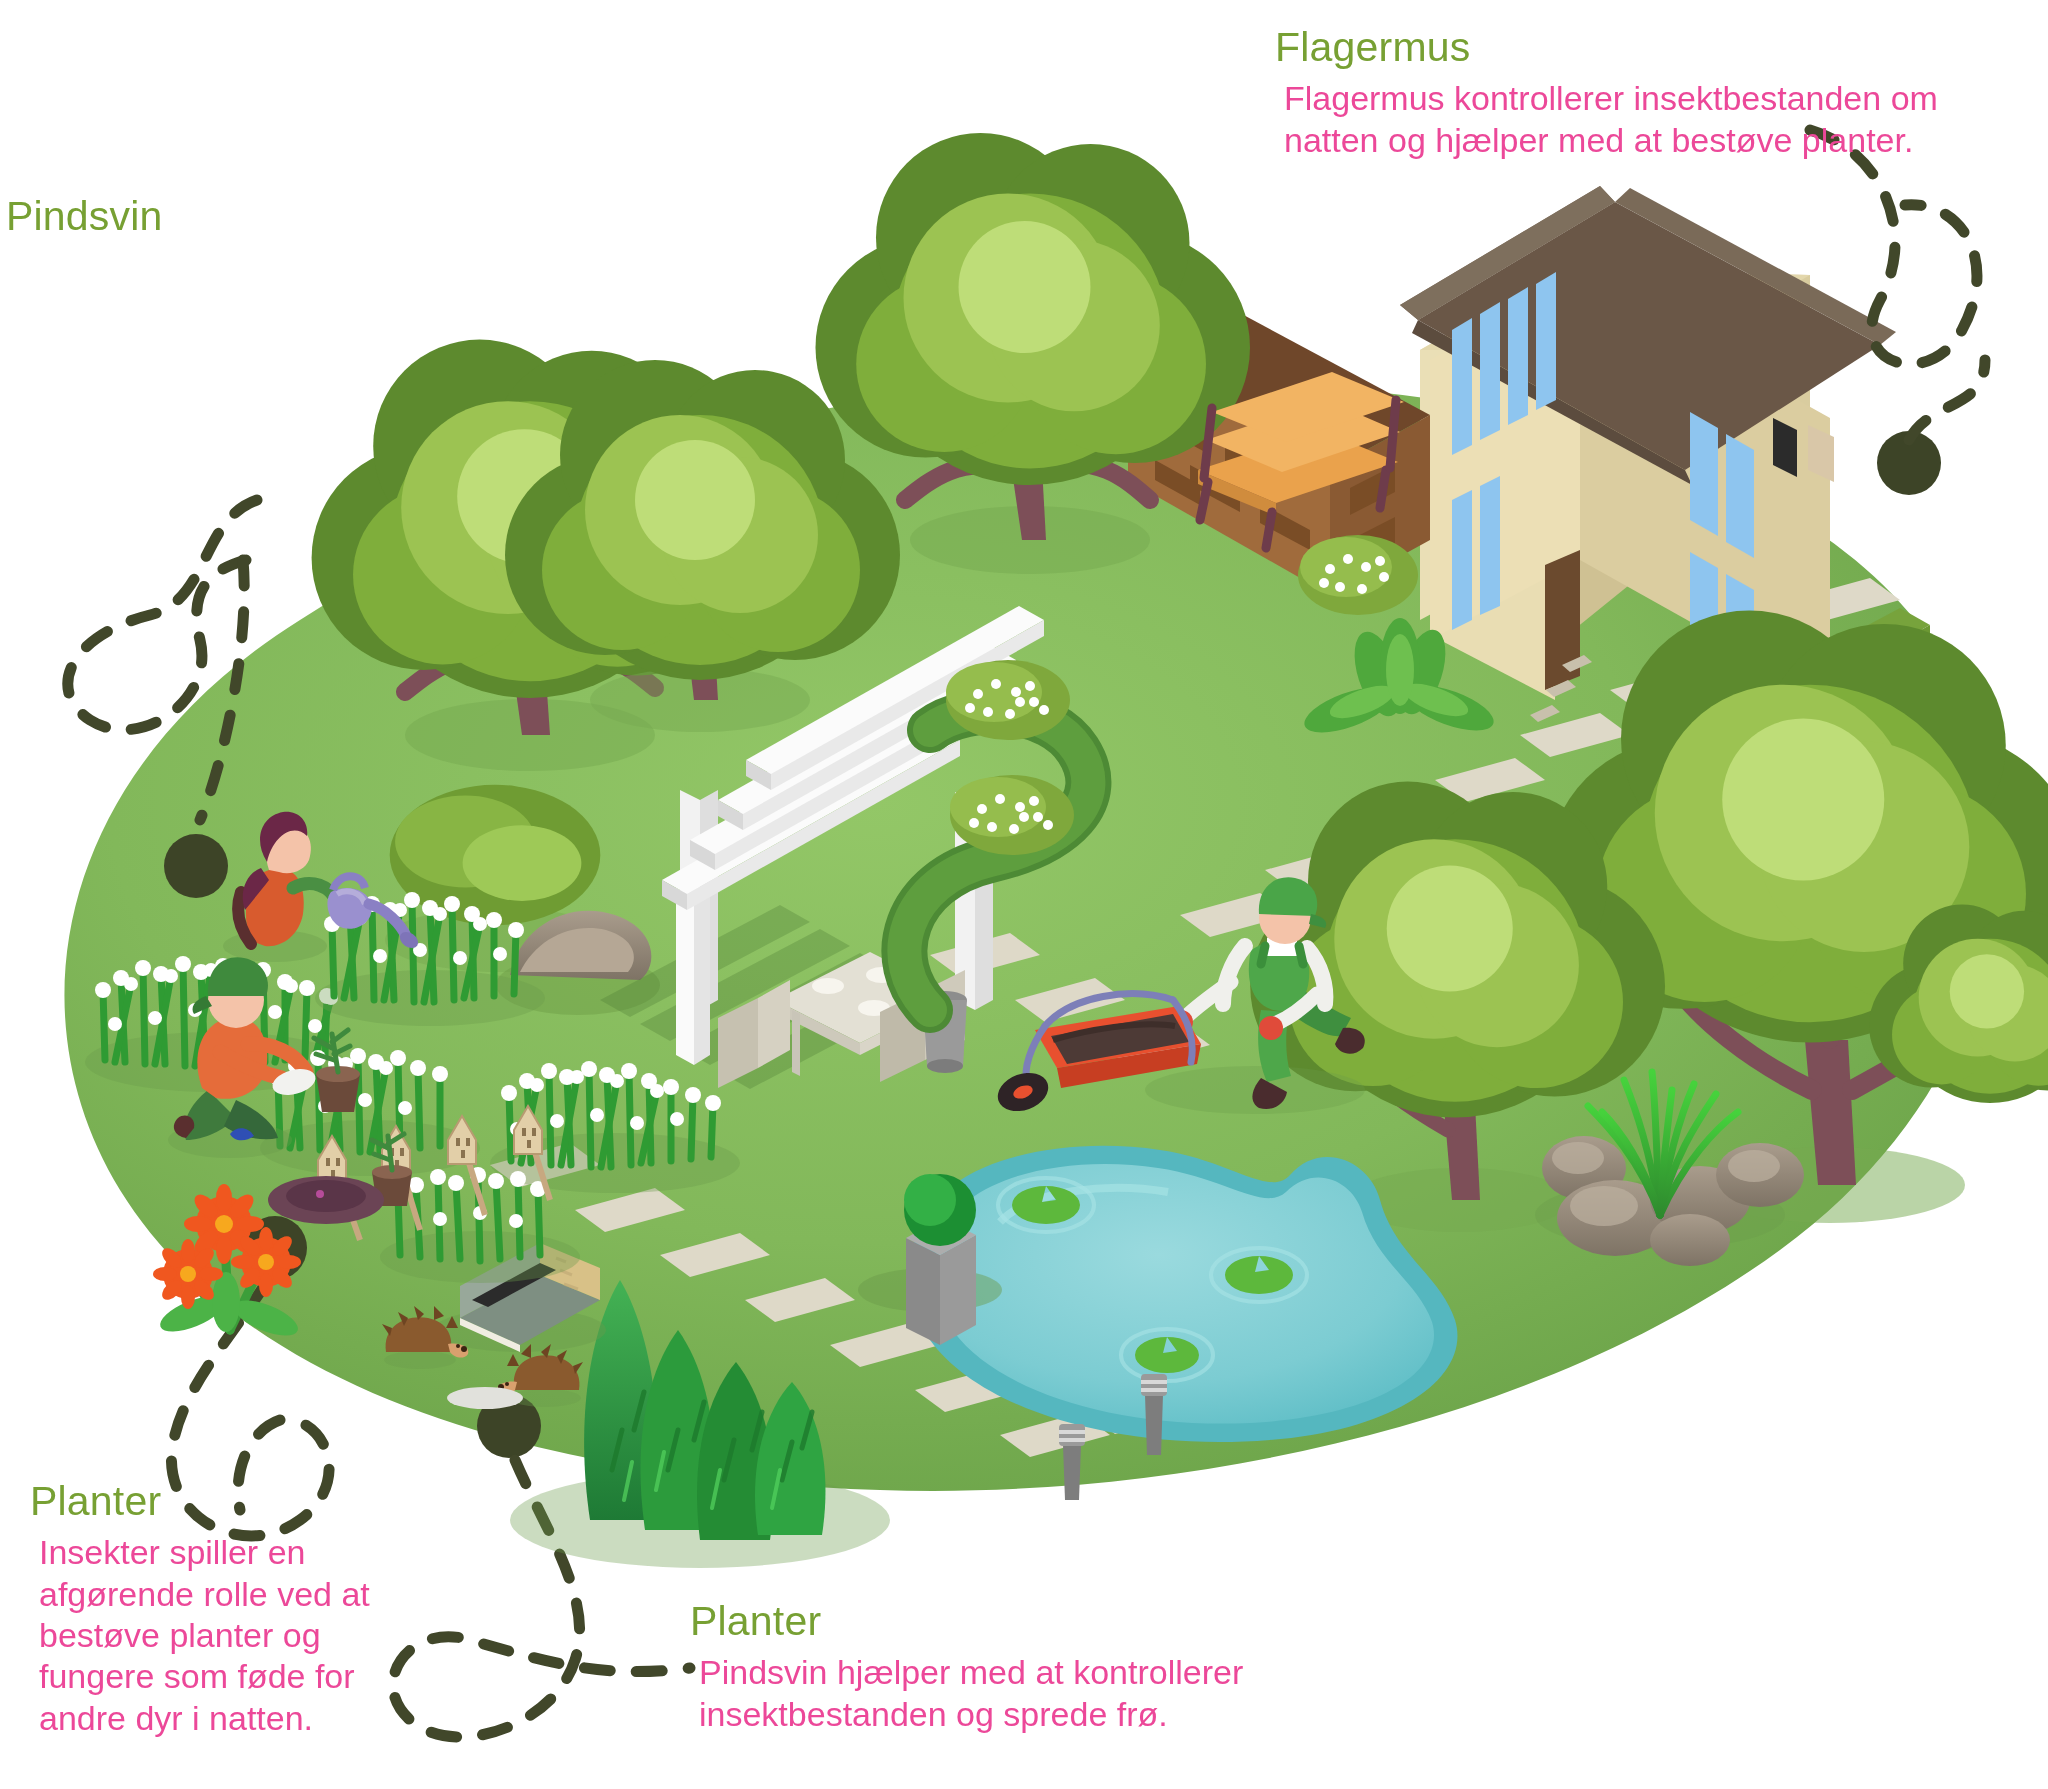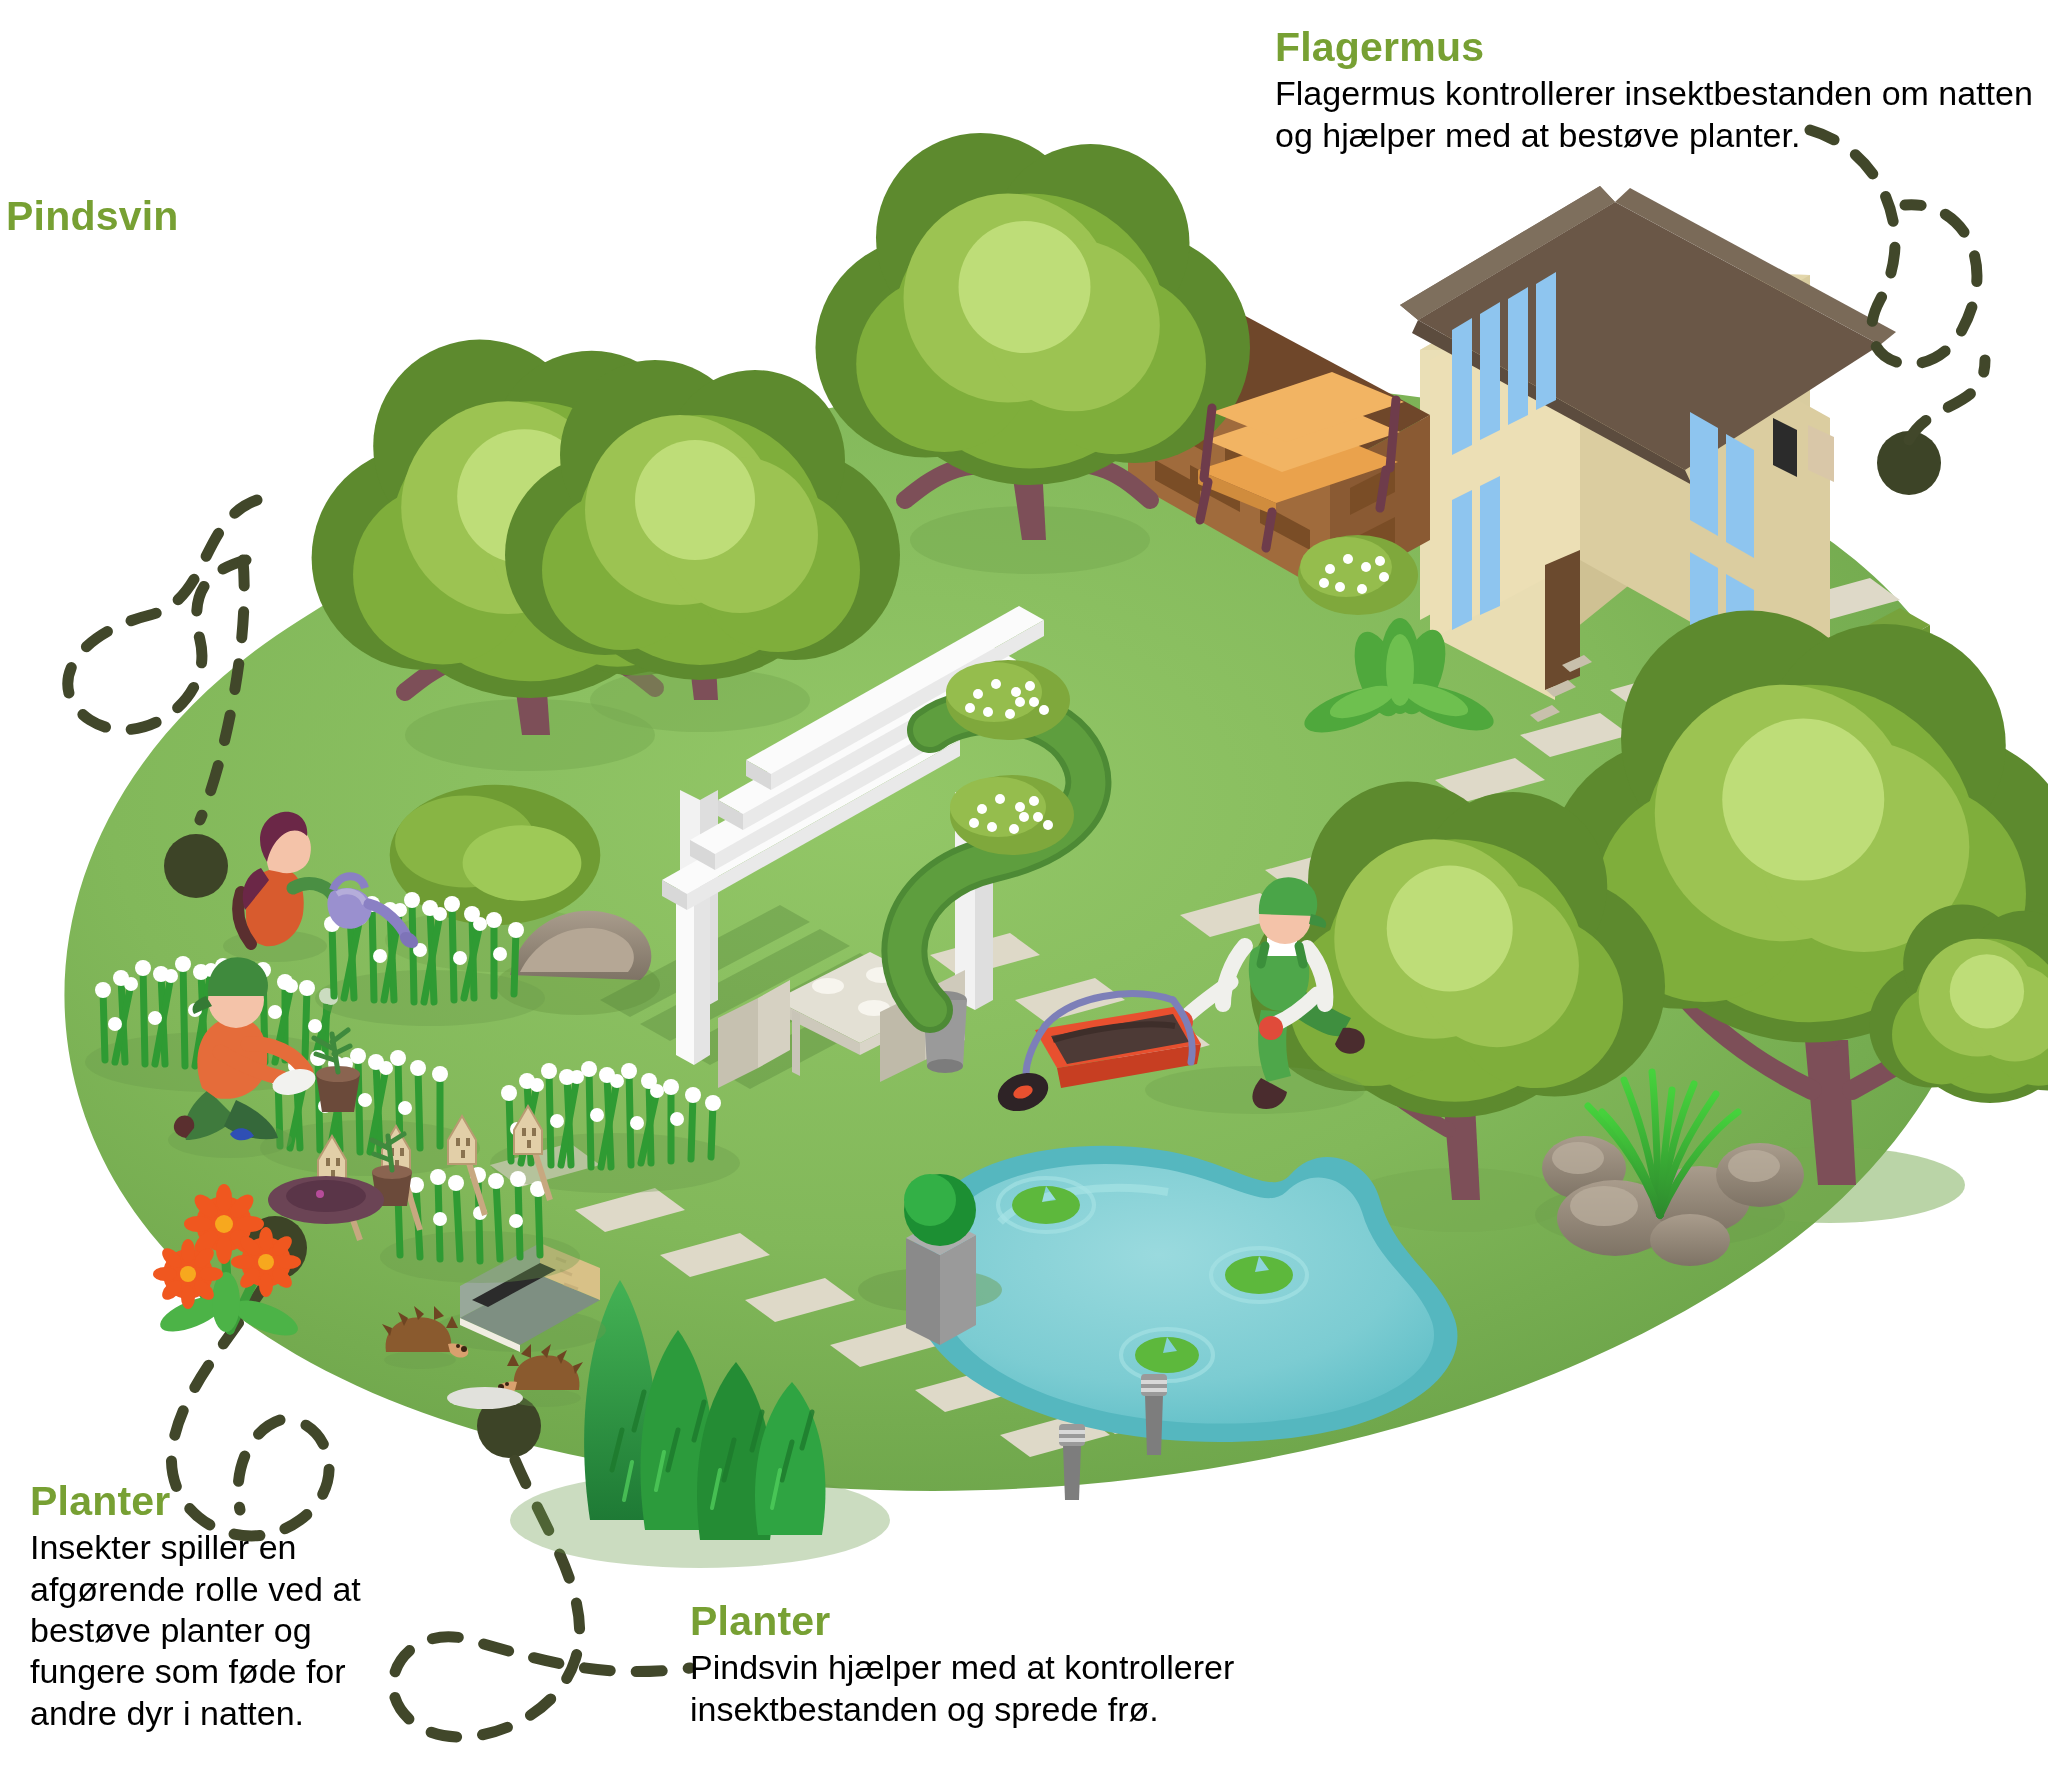--- a/index.html
+++ b/index.html
@@ -9,7 +9,7 @@
   svg.scene{position:absolute;left:0;top:0;width:2048px;height:1789px;}
 
   .callout{position:absolute;}
-  .callout h2{margin:0 0 4px 0;font-size:41px;font-weight:bold;color:#77a033;
+  .callout h2{margin:0 0 4px 0;font-size:41px;font-weight:normal;color:#77a033;
               letter-spacing:.2px;line-height:1.05;}
   .callout p{margin:0;font-size:34px;line-height:1.22;color:#000000;}
 

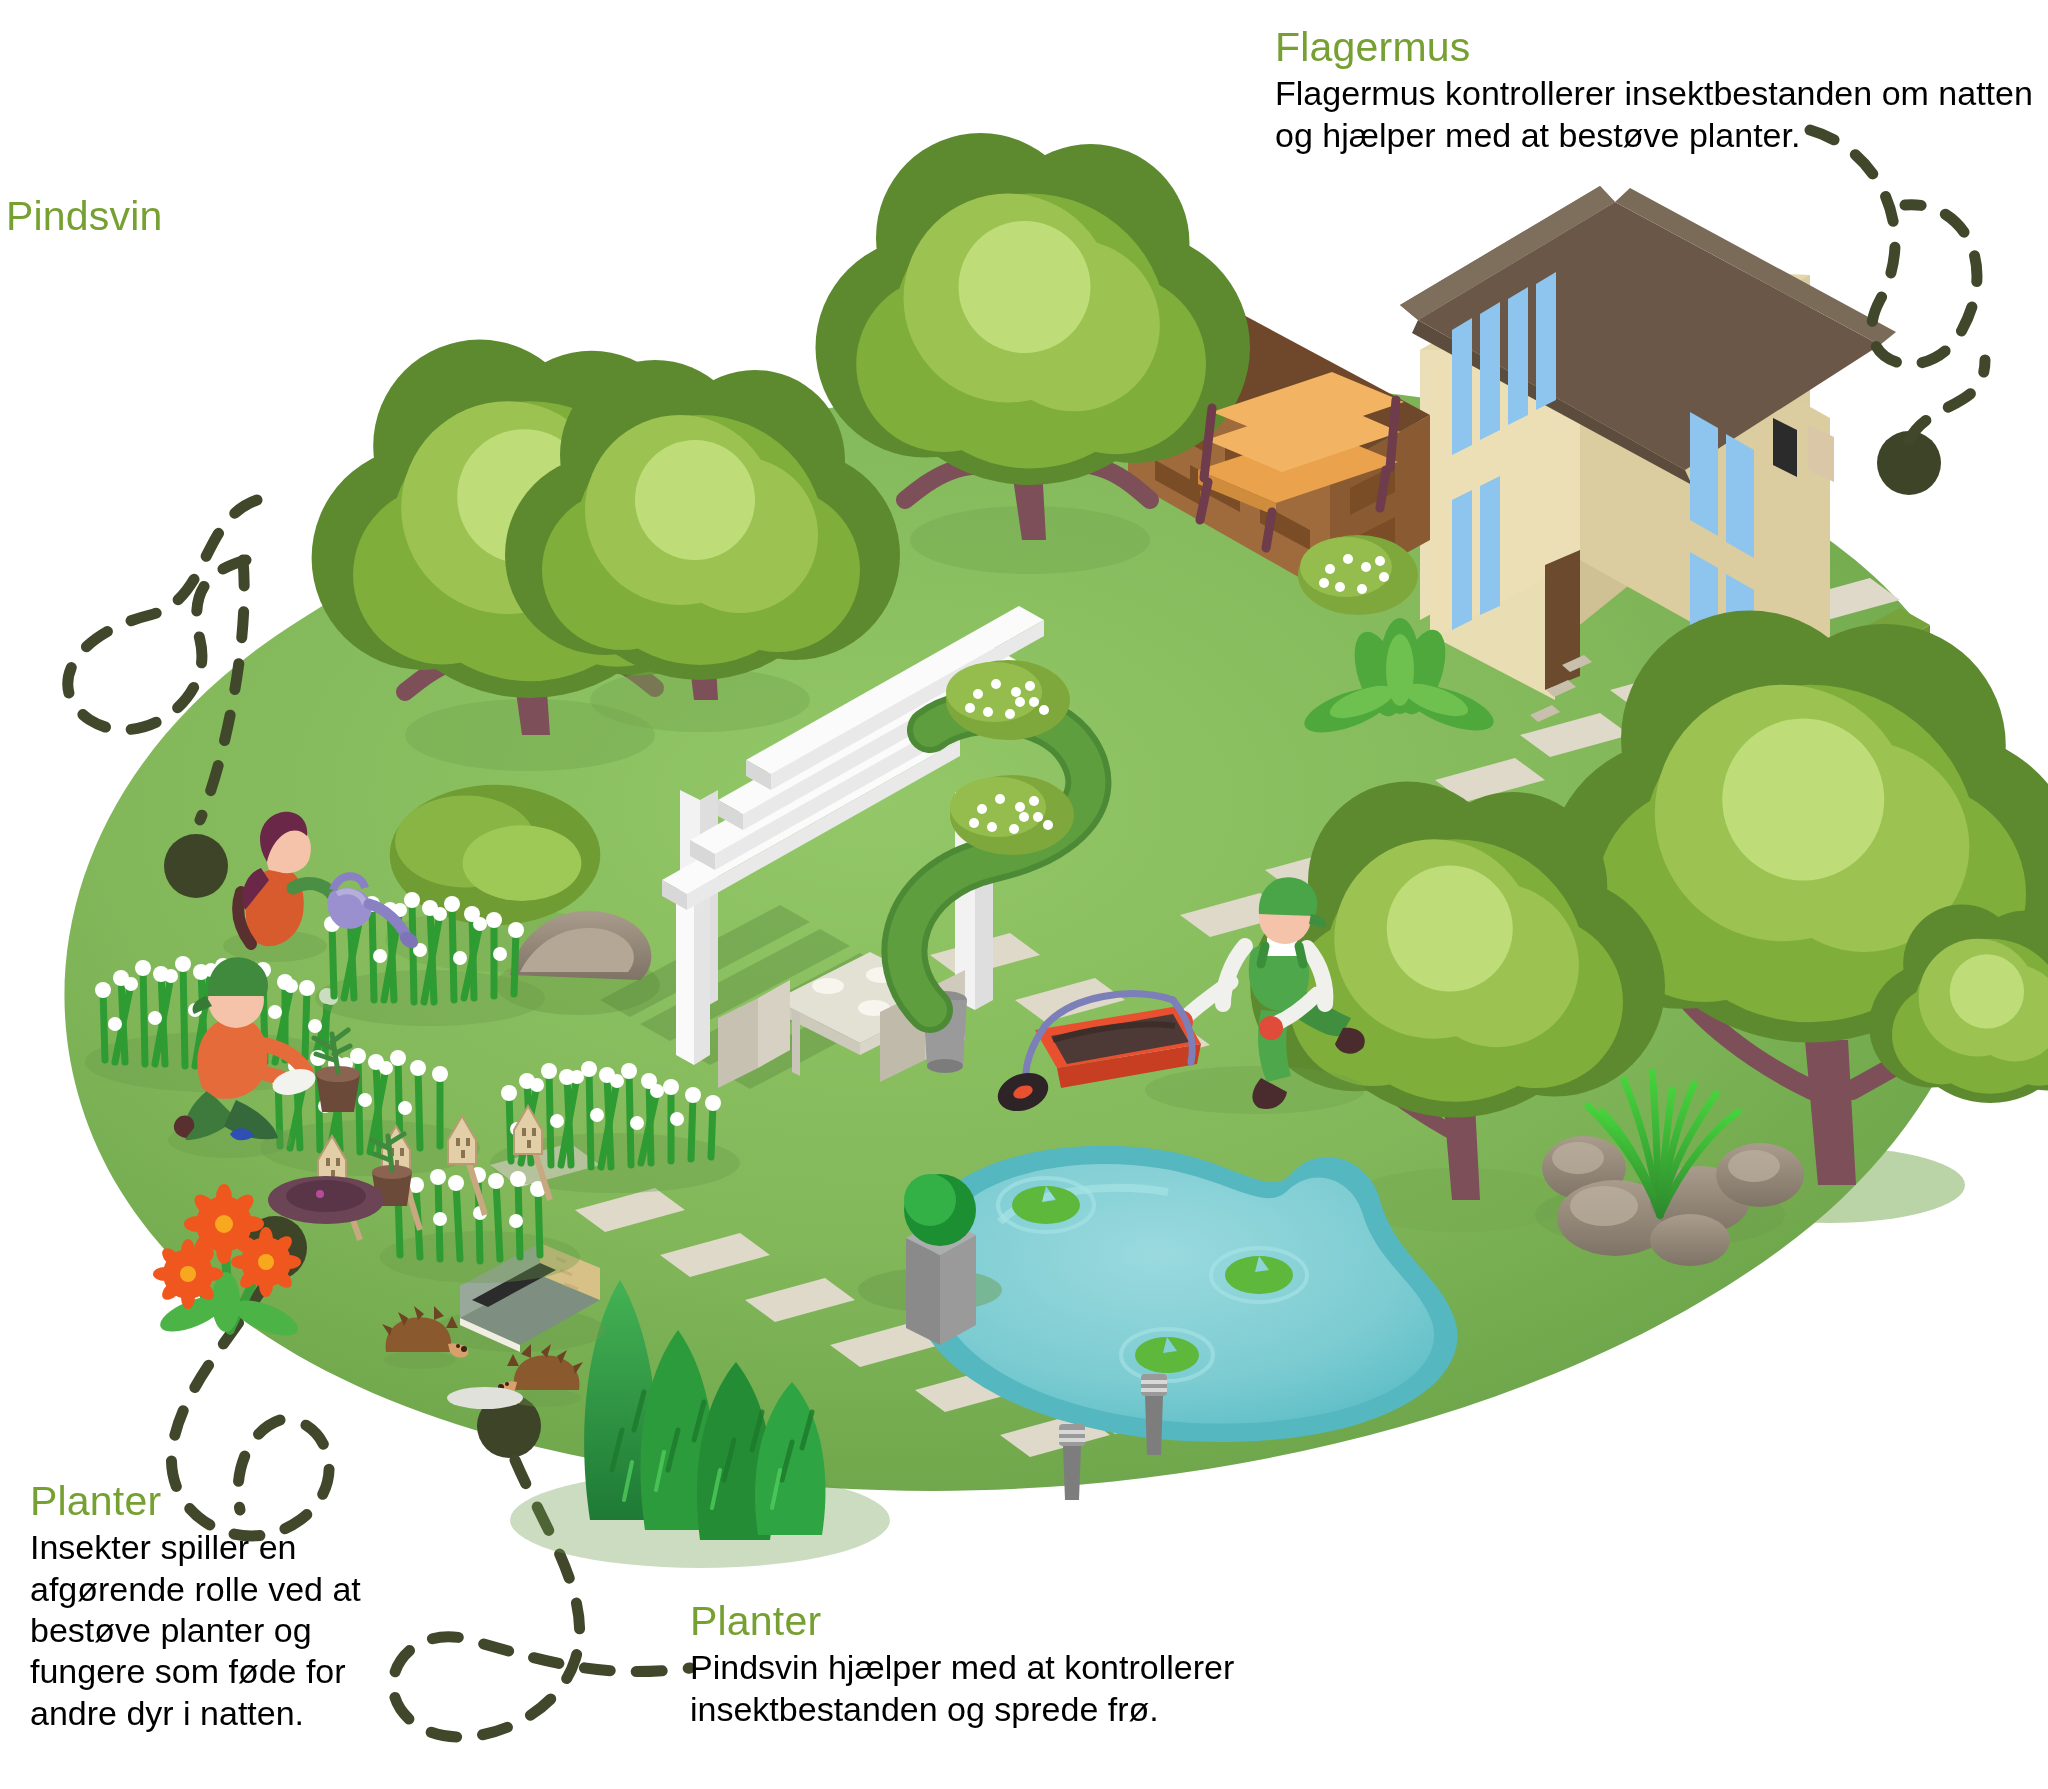--- a/index.html
+++ b/index.html
@@ -11,7 +11,7 @@
   .callout{position:absolute;}
   .callout h2{margin:0 0 4px 0;font-size:41px;font-weight:normal;color:#77a033;
               letter-spacing:.2px;line-height:1.05;}
-  .callout p{margin:0;font-size:34px;line-height:1.22;color:#000000;}
+  .callout p{margin:9px;font-size:34px;line-height:1.22;color:#ec4899;}
 
   #callout-planter{left:6px;top:195px;width:420px;}
   #callout-flagermus{left:1275px;top:26px;width:760px;}

